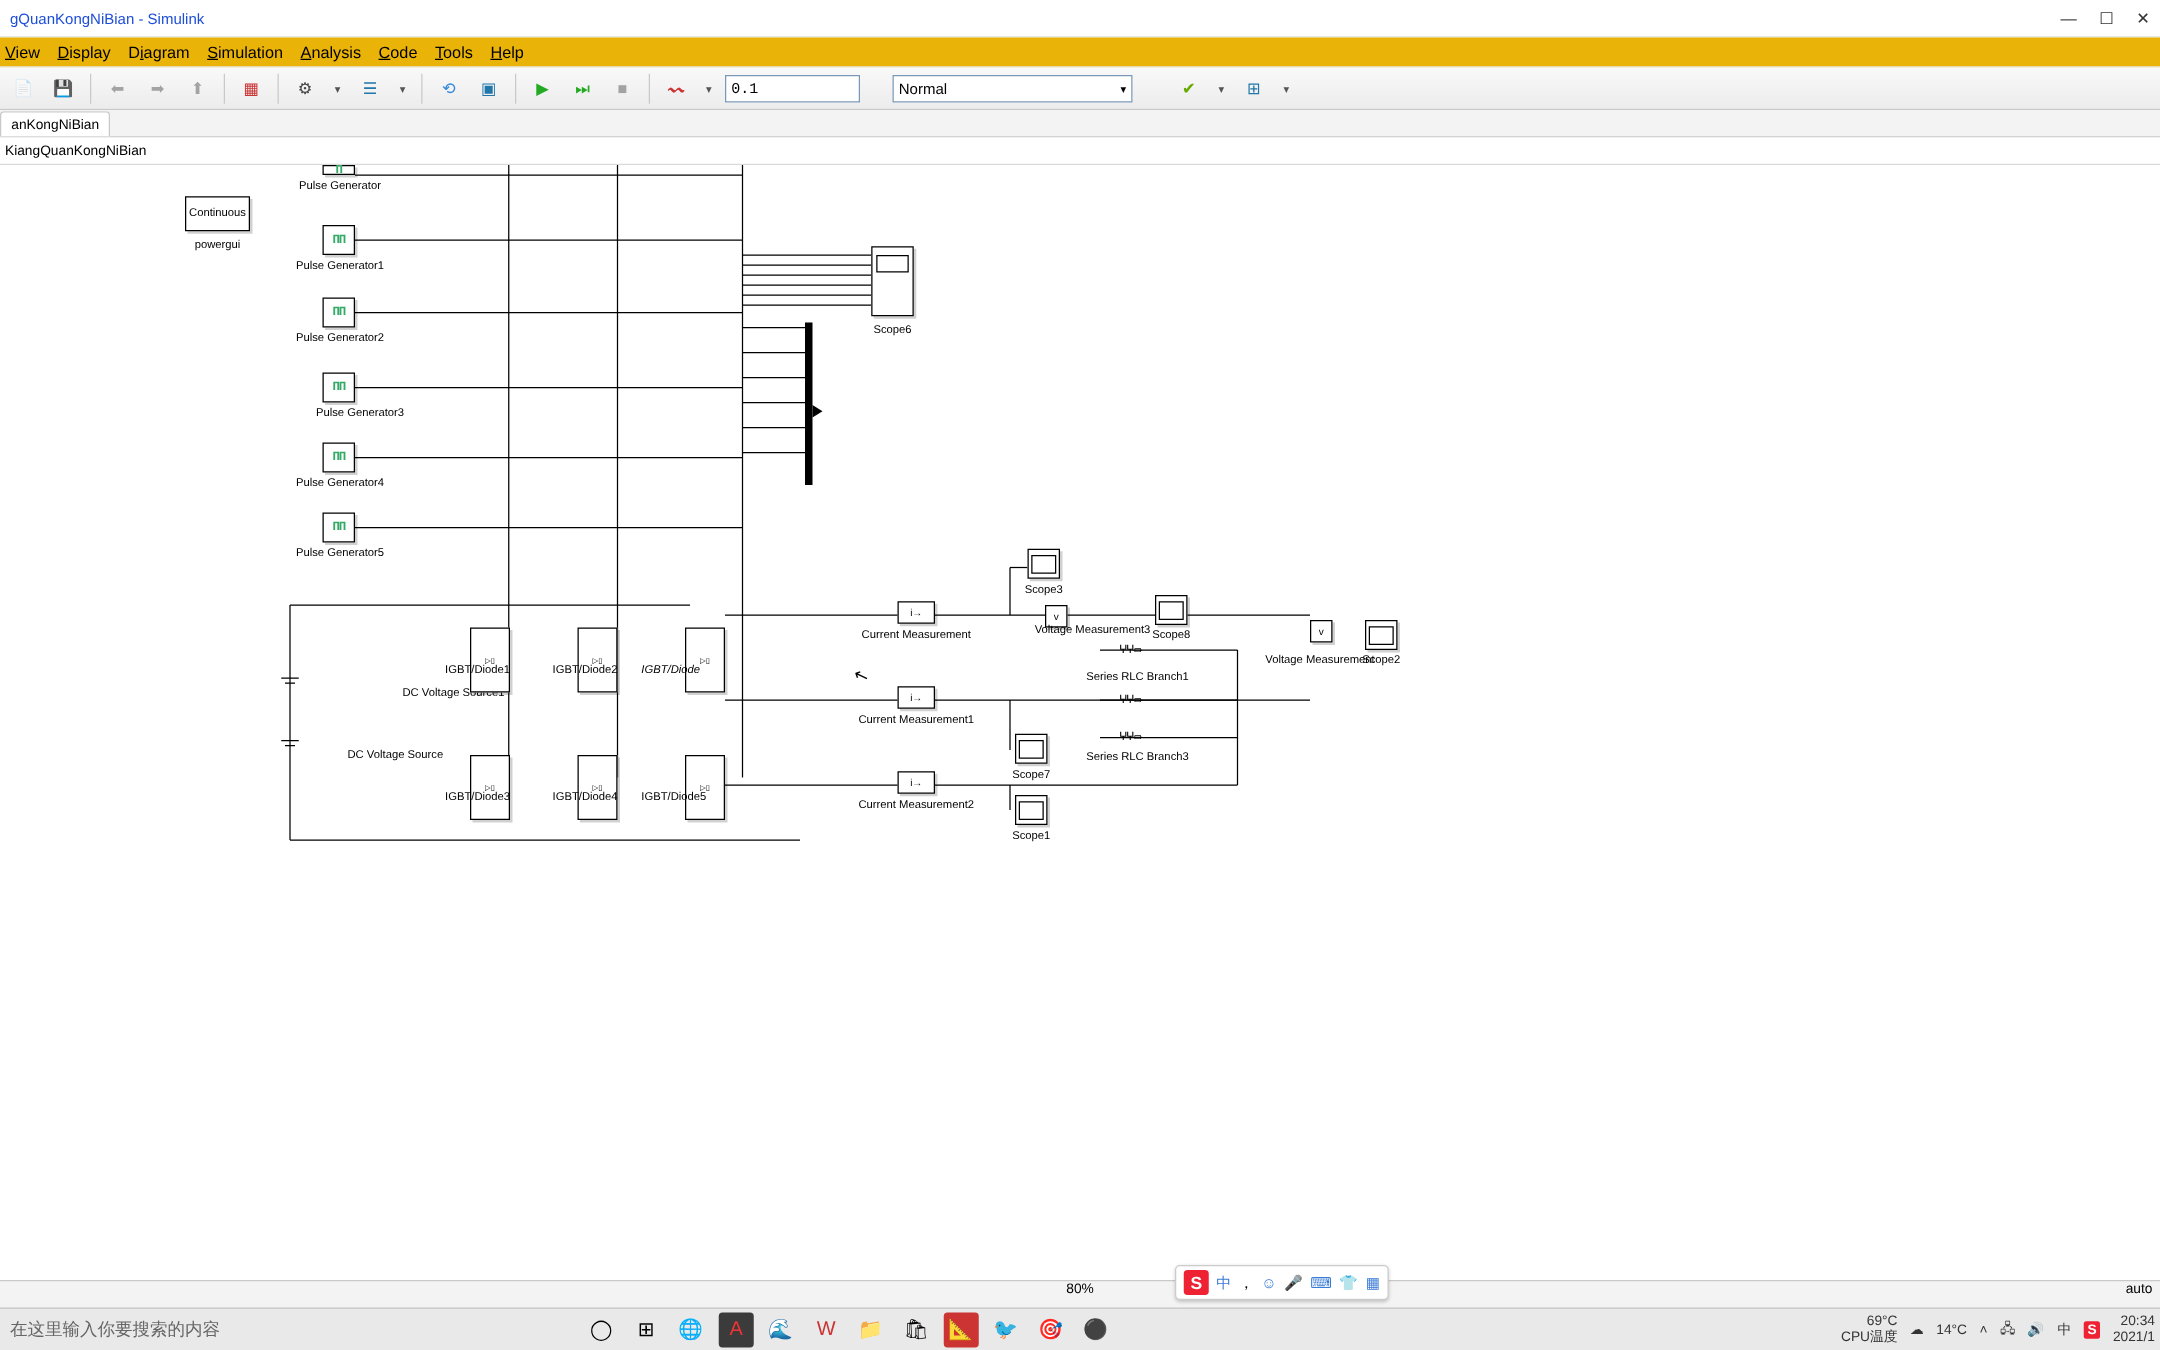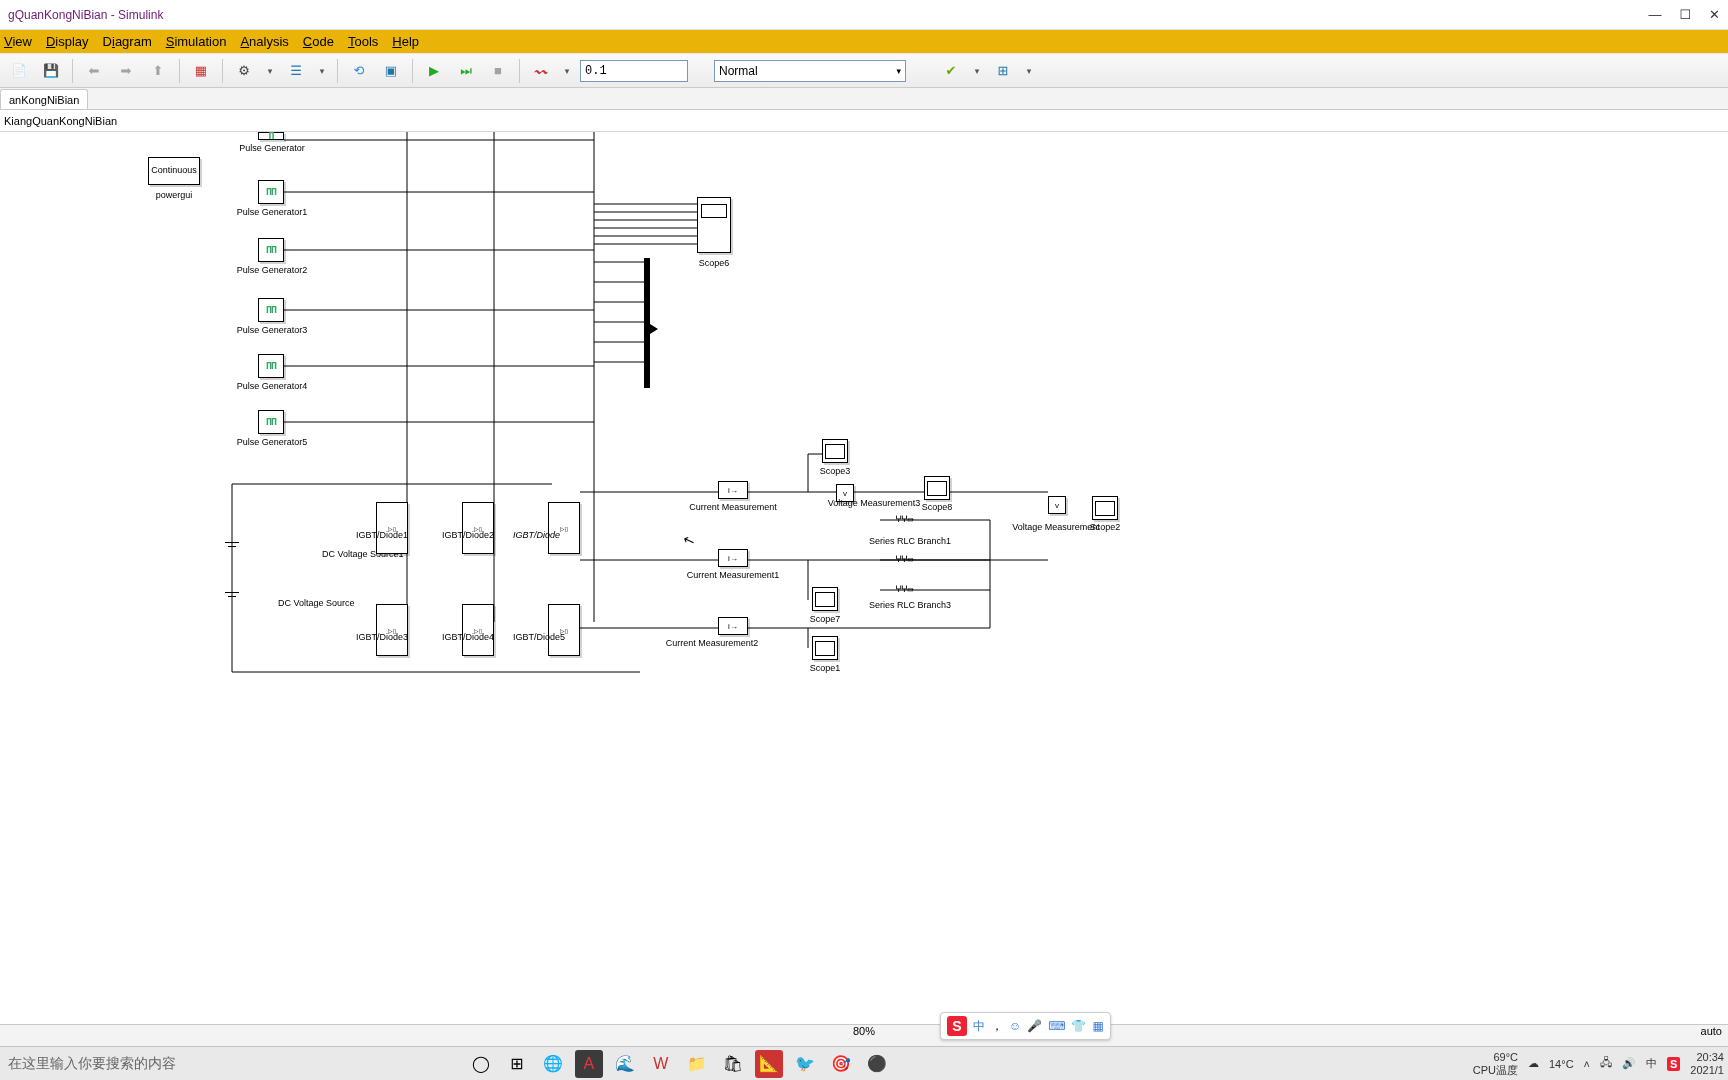--- a/index.html
+++ b/index.html
@@ -7,7 +7,7 @@
 
 
 .titlebar { height: 30px; background: #fff; display: flex; align-items: center; padding: 0 8px; border-bottom: 1px solid #e0e0e0; }
-.titlebar .title { font-size: 12px; color: #701a75; }
+.titlebar .title { font-size: 12px; color: #1d4ed8; }
 .titlebar .winbtns { margin-left: auto; display: flex; gap: 18px; font-size: 13px; color: #333; }
 
 

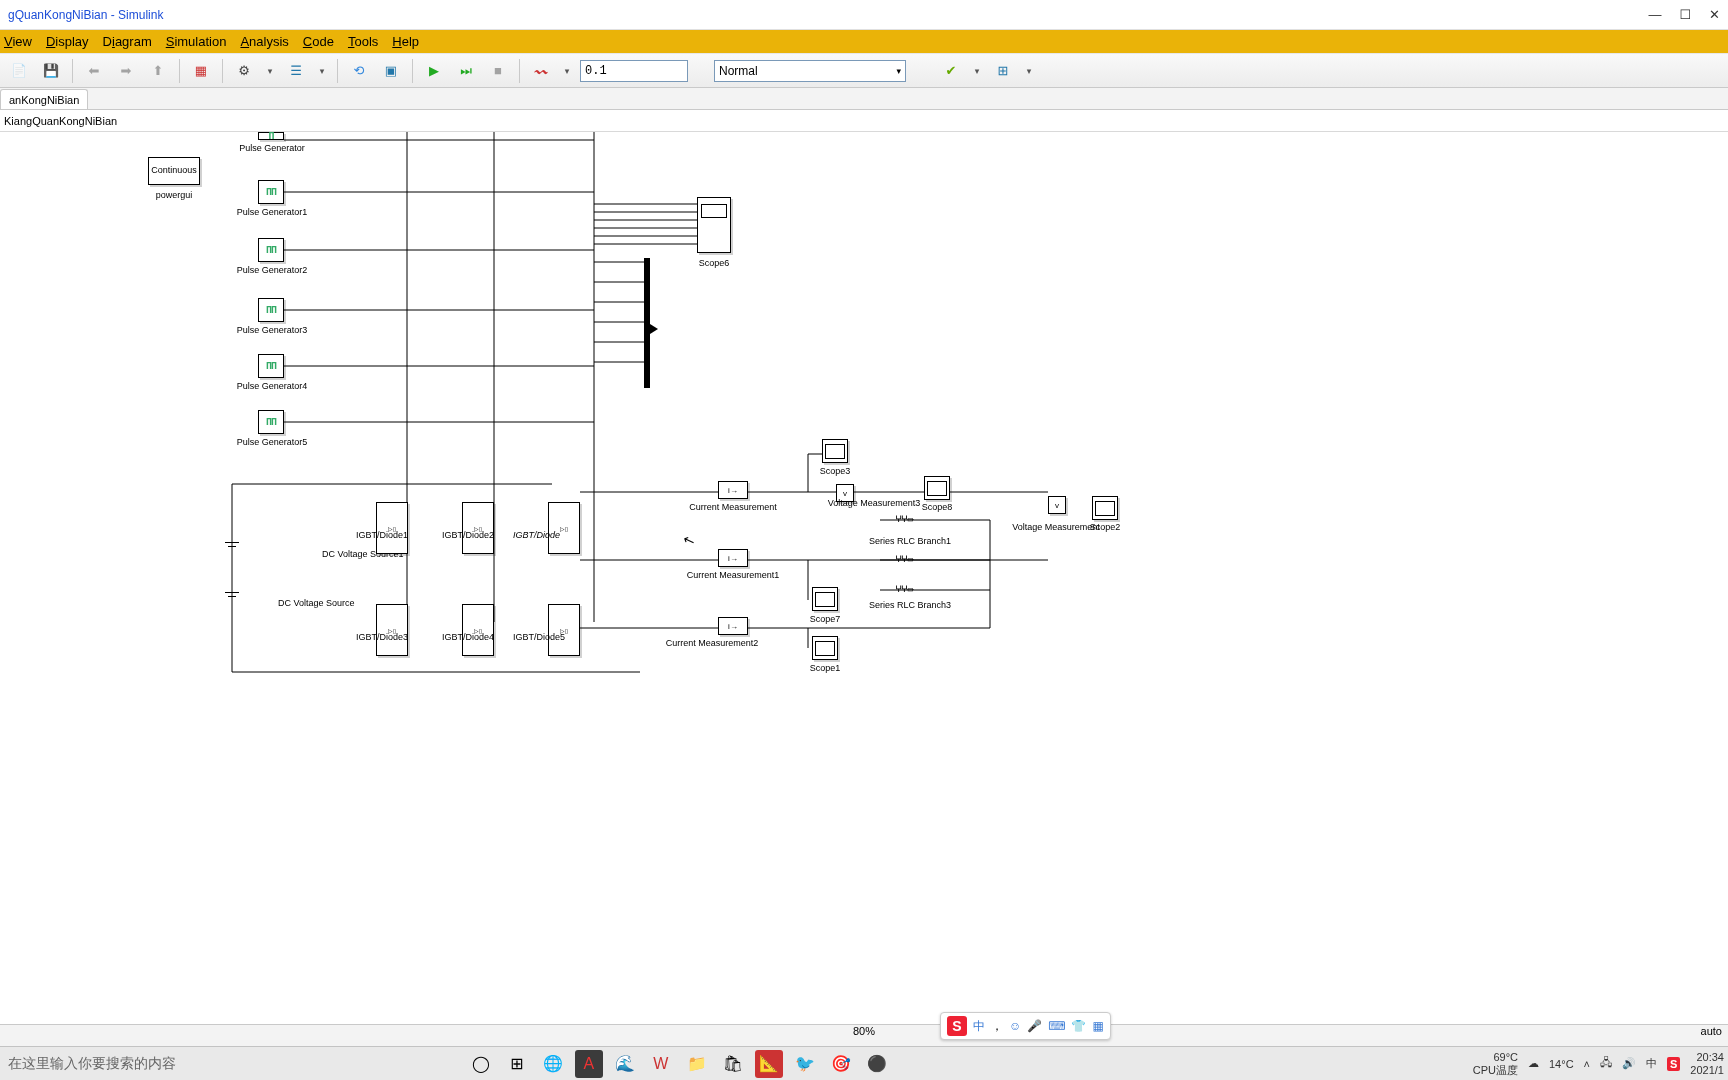--- a/index.html
+++ b/index.html
@@ -212,7 +212,7 @@
   <div class="blk" style="left:258px; top:166px; width:26px; height:24px;">
       <div class="pglyph">ΠΠ</div>
     </div>
-  <div class="lbl" style="left:272px; top:194px; line-height:1.1;">Pulse
+  <div class="lbl" style="left:288px; top:194px; line-height:1.1;">Pulse
 Generator3</div>
 
   <div class="blk" style="left:258px; top:222px; width:26px; height:24px;">

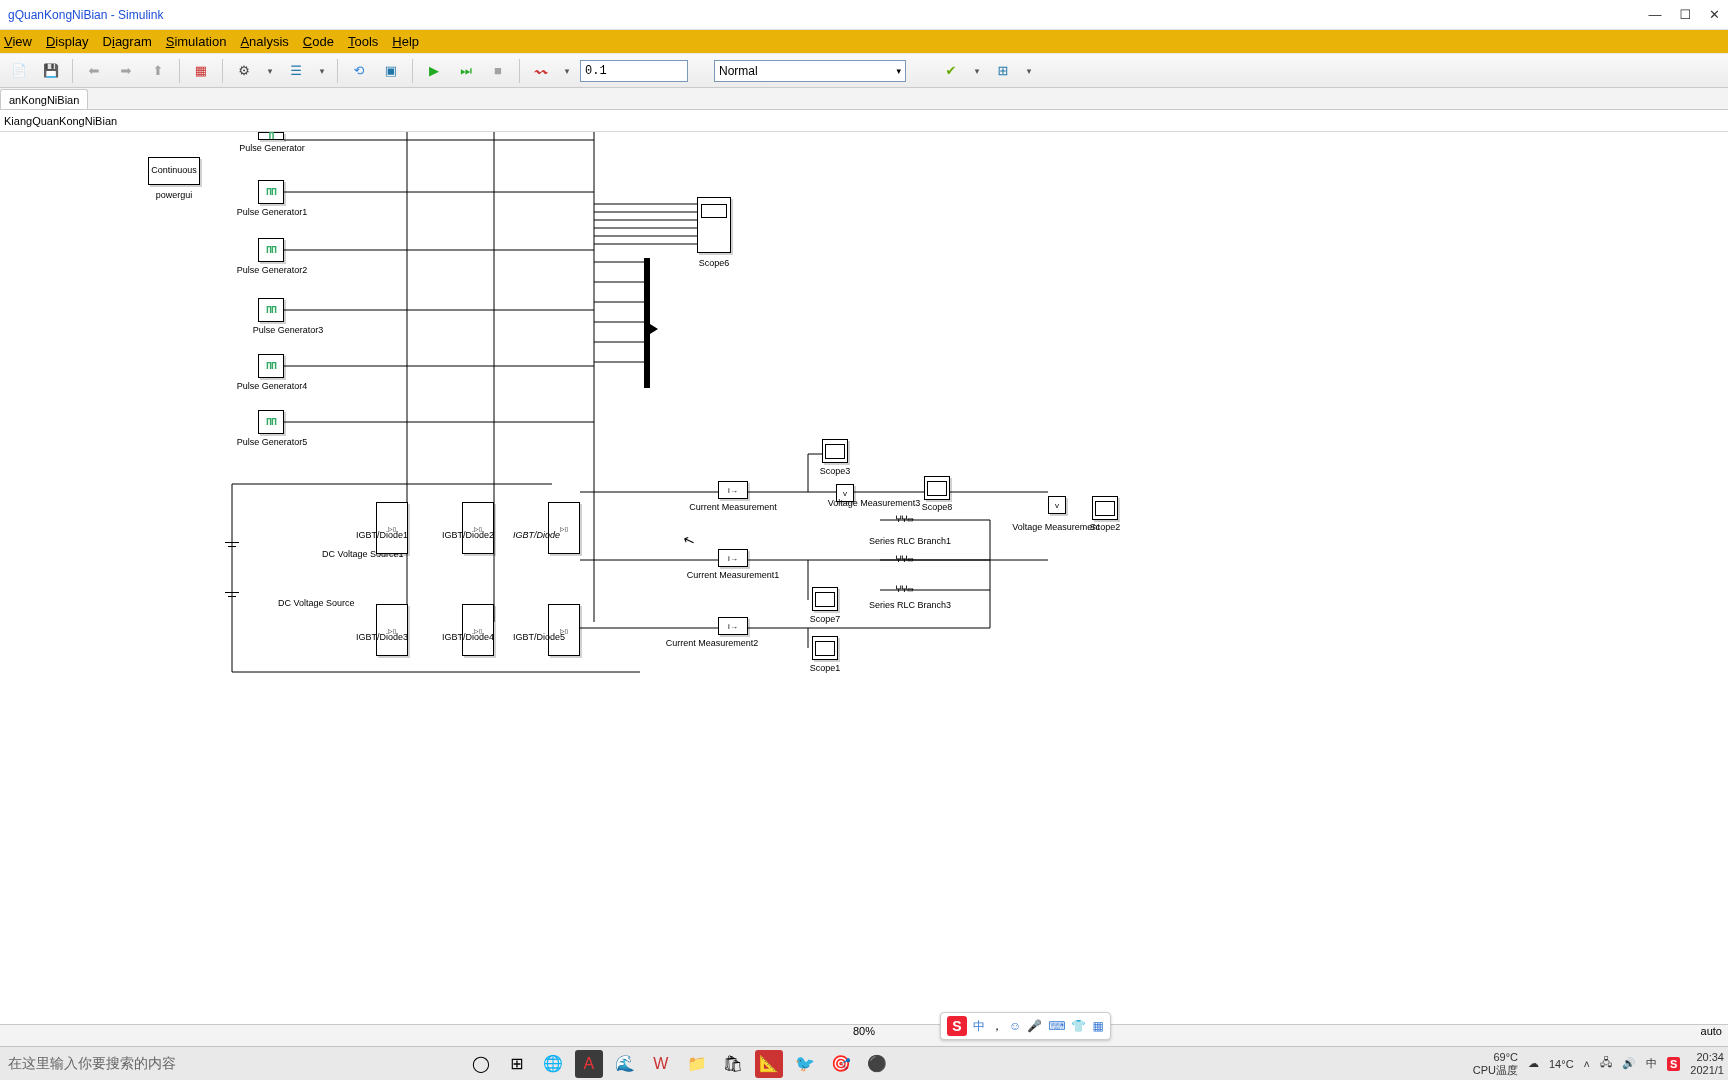--- a/index.html
+++ b/index.html
@@ -286,7 +286,7 @@
   <div class="blk" style="left:718px; top:485px; width:30px; height:18px;">
       <div class="meas-inner">i→</div>
     </div>
-  <div class="lbl" style="left:712px; top:506px;">Current Measurement2</div>
+  <div class="lbl" style="left:733px; top:506px;">Current Measurement2</div>
 
   <div class="blk" style="left:822px; top:307px; width:26px; height:24px;">
       <div class="scopescreen"></div>

